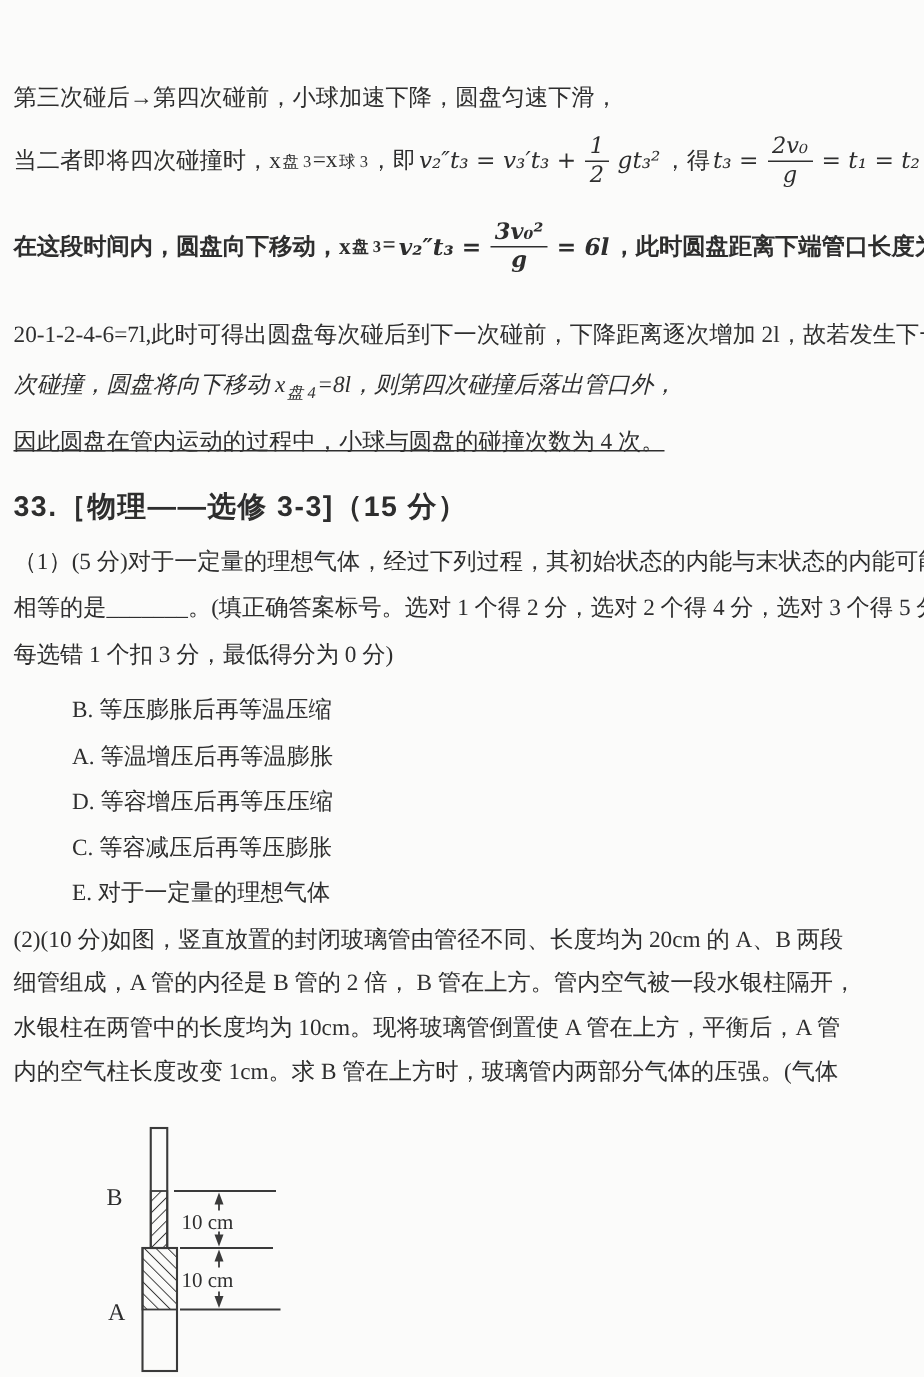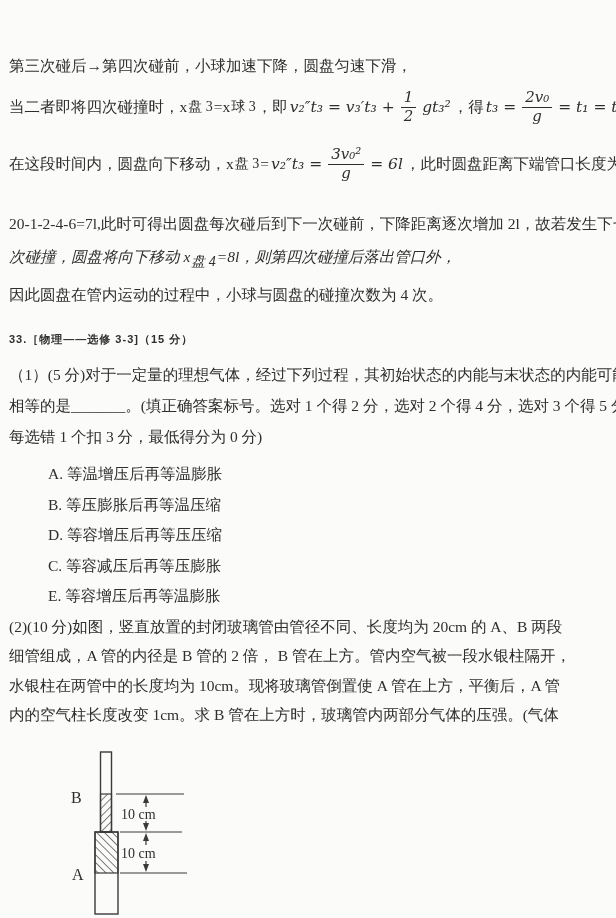--- a/index.html
+++ b/index.html
@@ -22,7 +22,7 @@
   .fl2 { margin-top:4px;align-items:center; }
   .fl3 { margin-top:6px; height:52px; }
   .mv { font-family:"DejaVu Serif",serif; font-style:italic; padding:0 2px; }
-  .subcjk { font-size:14px; vertical-align:-4px; padding:0 1px; }
+  .subcjk { font-size:11px; vertical-align:-4px; padding:0 1px; }
   .frac { display:inline-flex; flex-direction:column; align-items:center; text-align:center;
           vertical-align:middle; margin:0 4px; font-family:"DejaVu Serif",serif;
           font-style:italic; line-height:1.15; font-size:15px; }

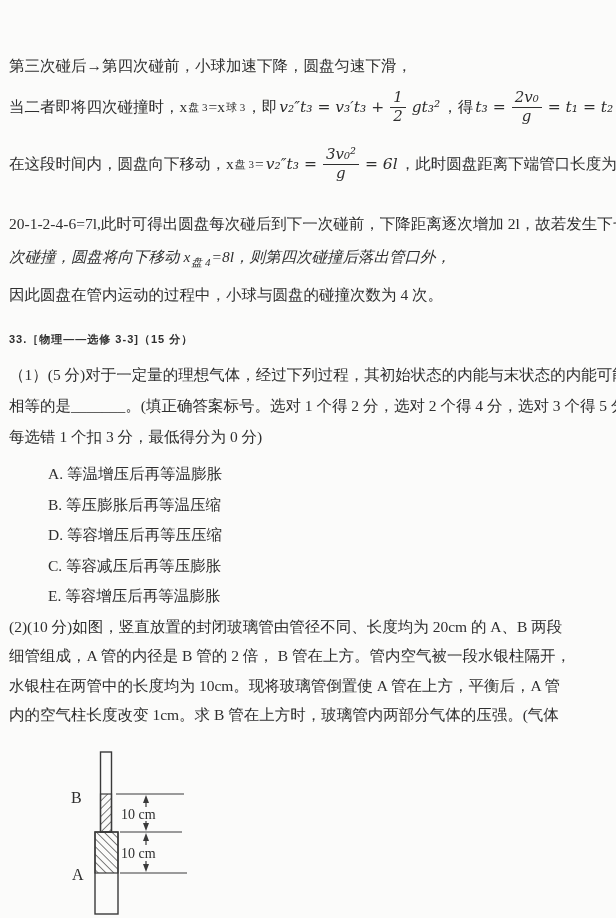--- a/index.html
+++ b/index.html
@@ -20,7 +20,7 @@
   
   .fline { display:flex; align-items:center; height:50px; white-space:nowrap; }
   .fl2 { margin-top:4px;align-items:center; }
-  .fl3 { margin-top:6px; height:52px; }
+  .fl3 { margin-top:6px; height:52px;font-weight:bold; }
   .mv { font-family:"DejaVu Serif",serif; font-style:italic; padding:0 2px; }
   .subcjk { font-size:11px; vertical-align:-4px; padding:0 1px; }
   .frac { display:inline-flex; flex-direction:column; align-items:center; text-align:center;

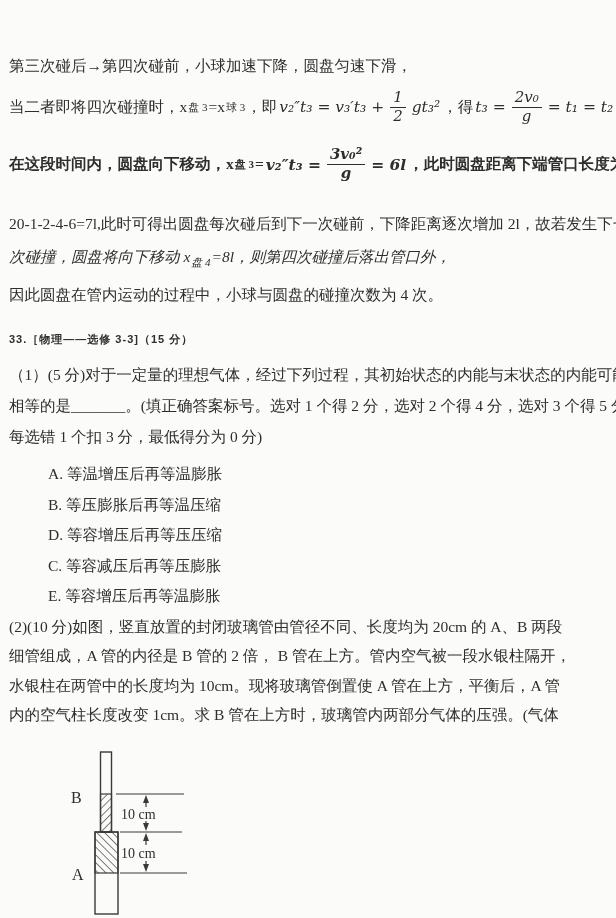--- a/index.html
+++ b/index.html
@@ -16,7 +16,7 @@
   
   .p4 { margin-top:22px; }
   .p5 { margin-top:9px;font-style:italic; }
-  .p6 { margin-top:9px; }
+  .p6 { margin-top:9px;text-decoration:underline; }
   
   .fline { display:flex; align-items:center; height:50px; white-space:nowrap; }
   .fl2 { margin-top:4px;align-items:center; }

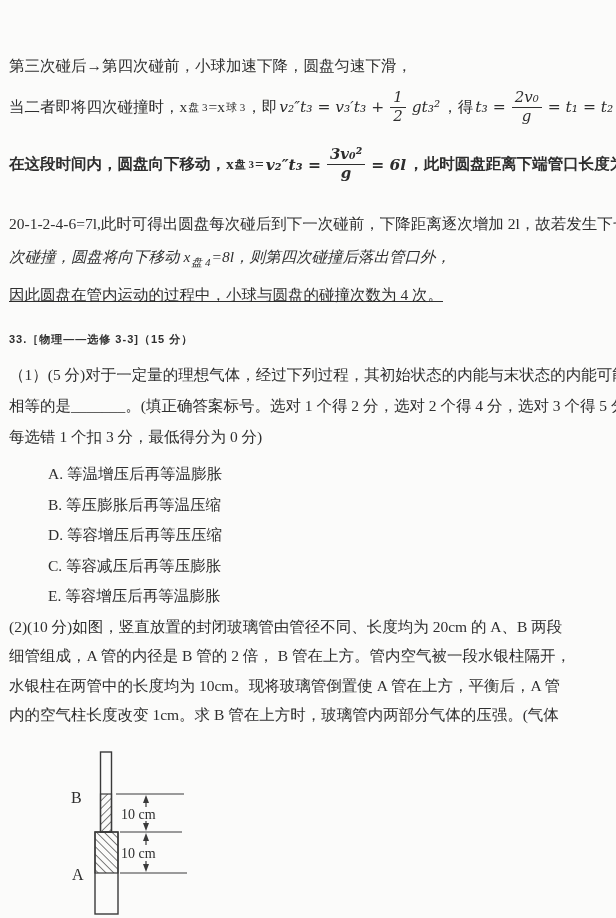--- a/index.html
+++ b/index.html
@@ -30,7 +30,7 @@
   .frac .bot { padding:0 3px; }
   
   .q-header { margin-top:21px; font-family:"Liberation Sans","DejaVu Sans",sans-serif;
-              font-weight:bold; font-size:11px; line-height:22px; letter-spacing:1px; }
+              font-weight:bold; font-size:19px; line-height:22px; letter-spacing:1px; }
   .q1 { margin-top:9px; }
   .q1 .ln { line-height:31px; }
   .opts { margin-top:7px; padding-left:39px; }

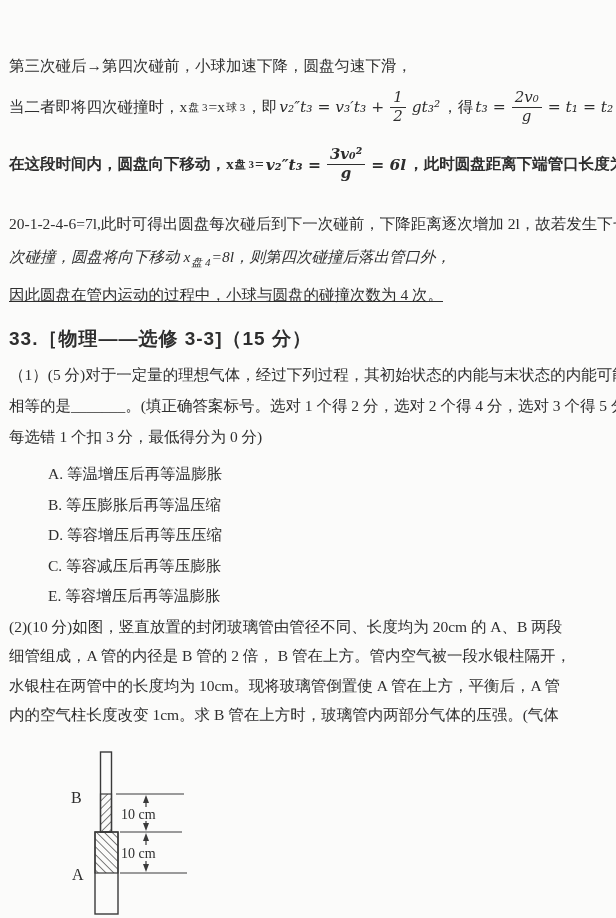--- a/index.html
+++ b/index.html
@@ -98,8 +98,8 @@
   </div>
 
   <div class="opts">
+    <div class="ln">B. 等压膨胀后再等温压缩</div>
     <div class="ln">A. 等温增压后再等温膨胀</div>
-    <div class="ln">B. 等压膨胀后再等温压缩</div>
     <div class="ln">D. 等容增压后再等压压缩</div>
     <div class="ln">C. 等容减压后再等压膨胀</div>
     <div class="ln">E. 等容增压后再等温膨胀</div>

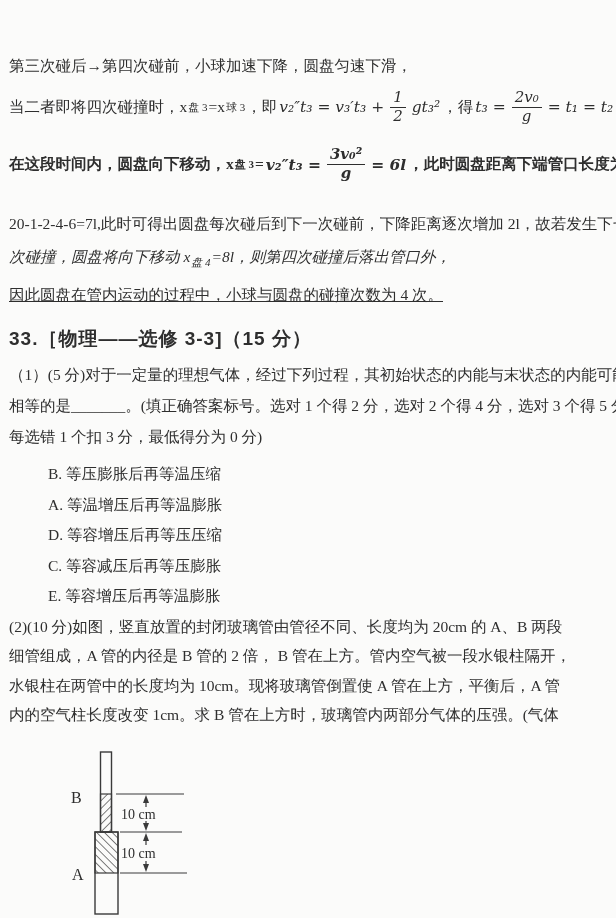--- a/index.html
+++ b/index.html
@@ -102,7 +102,7 @@
     <div class="ln">A. 等温增压后再等温膨胀</div>
     <div class="ln">D. 等容增压后再等压压缩</div>
     <div class="ln">C. 等容减压后再等压膨胀</div>
-    <div class="ln">E. 等容增压后再等温膨胀</div>
+    <div class="ln">E. 对于一定量的理想气体</div>
   </div>
 
   <div class="q2">

